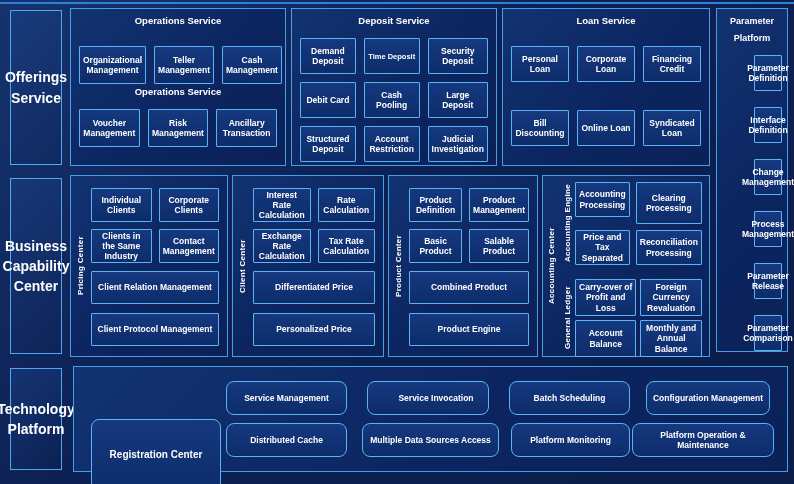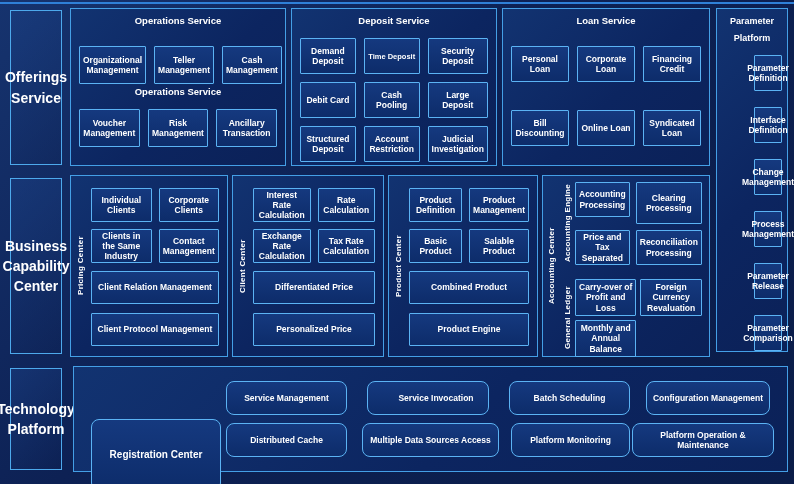--- a/index.html
+++ b/index.html
@@ -175,6 +175,7 @@
         <div class="grid2" style="flex:1;gap:4px;">
           <div class="box" style="height:37px;">Carry-over of Profit and Loss</div>
           <div class="box" style="height:37px;">Foreign Currency Revaluation</div>
+          <div class="box" style="height:37px;">Account Balance</div>
           <div class="box" style="height:37px;">Monthly and Annual Balance</div>
         </div>
       </div>

